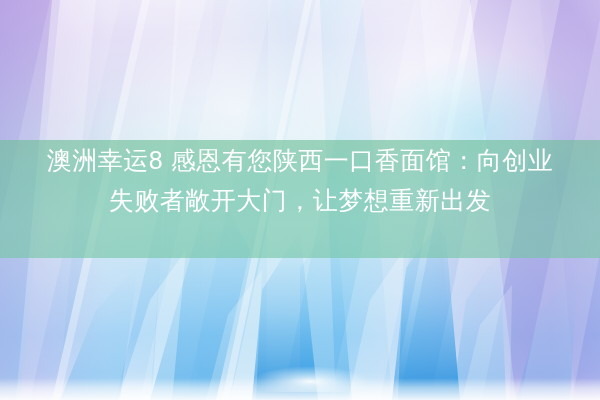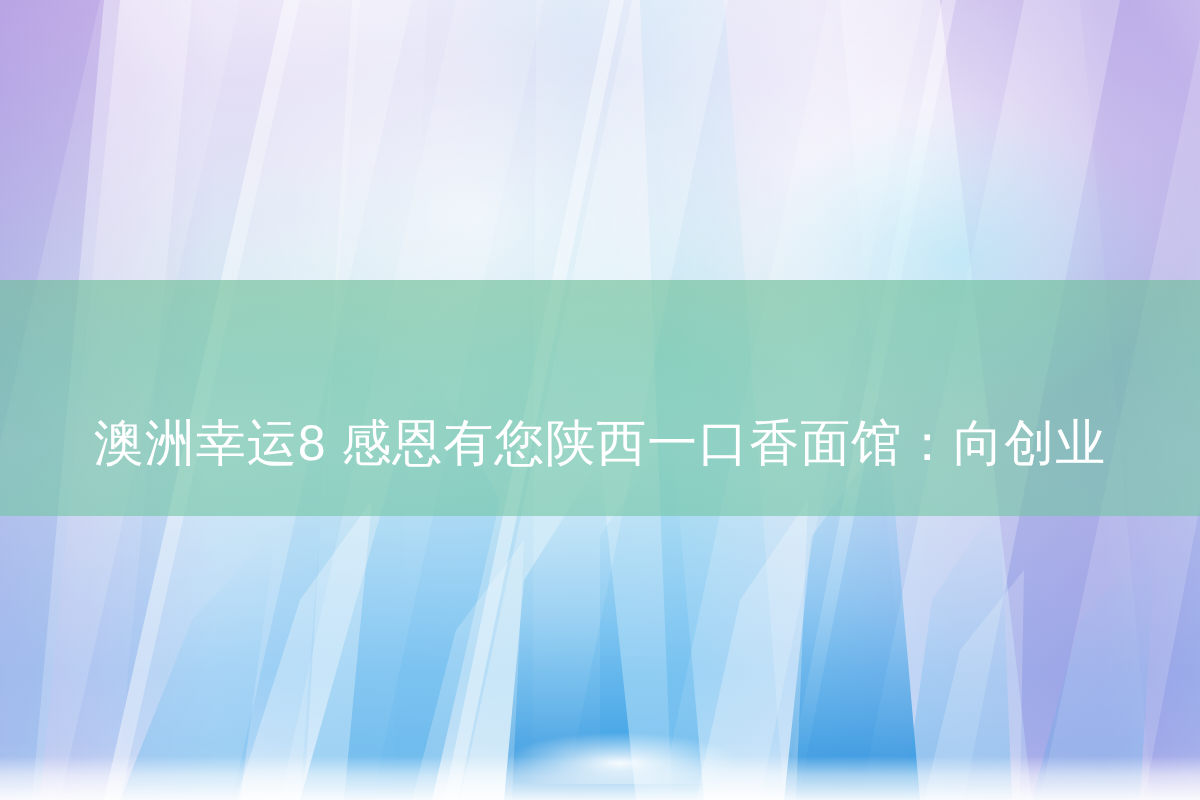--- a/index.html
+++ b/index.html
@@ -110,9 +110,9 @@
     display: flex;
     flex-direction: column;
     align-items: center;
-    justify-content: flex-end;
+    justify-content: flex-start;
     box-sizing: border-box;
-    padding: 16px 14px;
+    padding: 0 14px;
   }
   .caption-line {
     color: #ffffff;

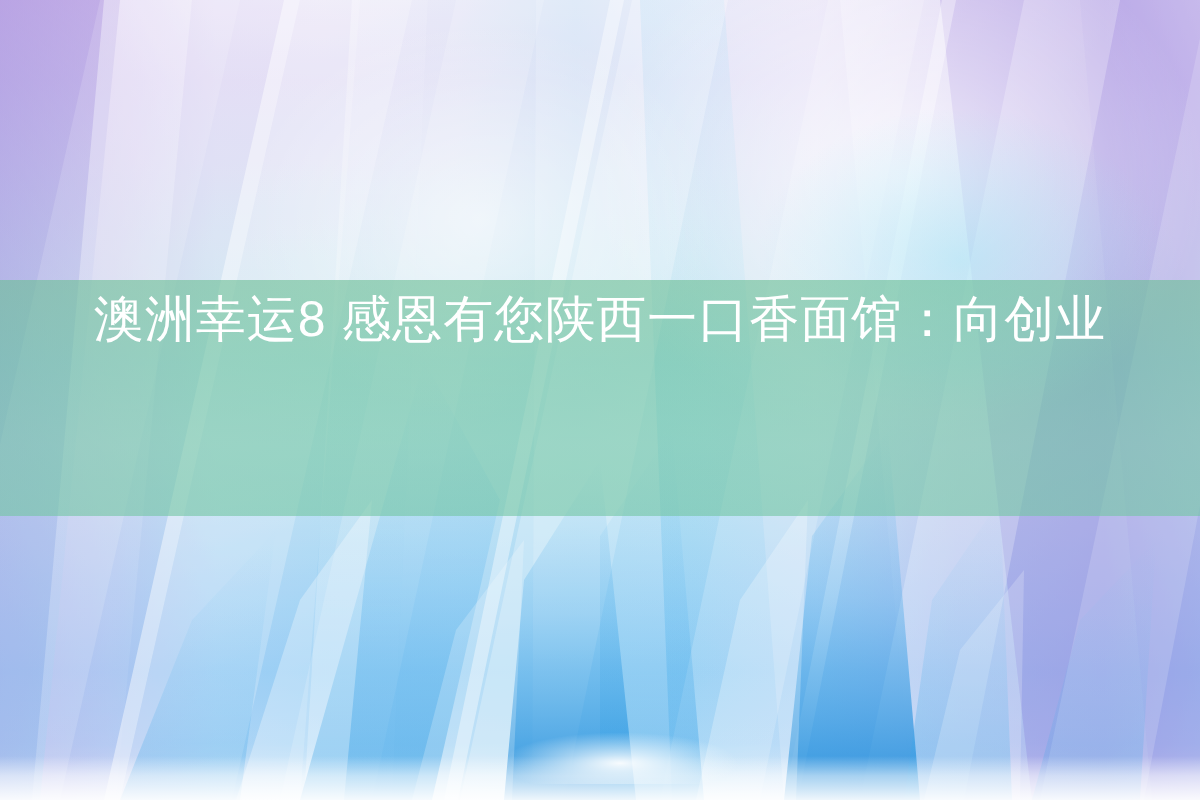--- a/index.html
+++ b/index.html
@@ -210,6 +210,7 @@
 
   <div class="caption-band">
     <div class="caption-line">澳洲幸运8 感恩有您陕西一口香面馆：向创业</div>
+    <div class="caption-line">失败者敞开大门，让梦想重新出发</div>
   </div>
 
   <div class="bottom-glow"></div>

